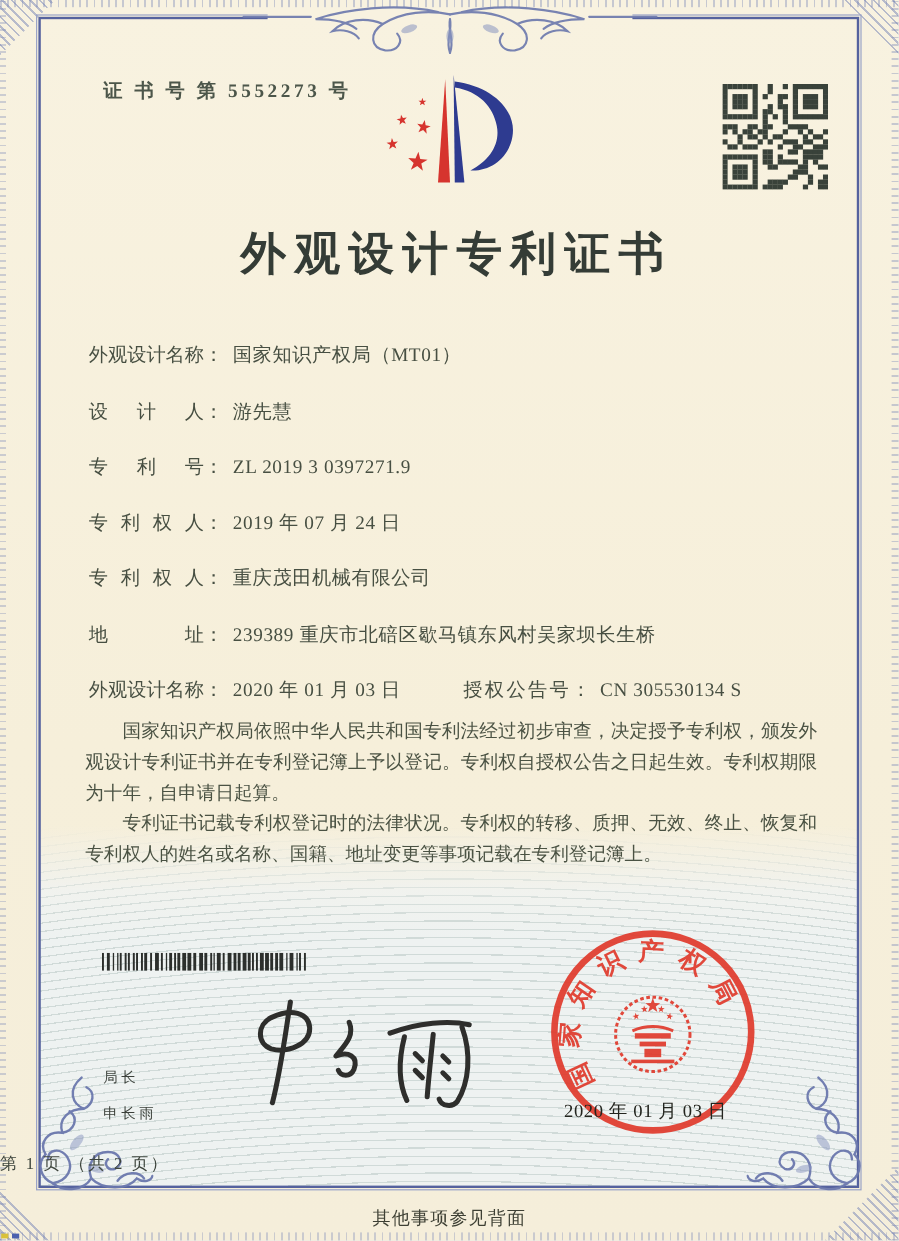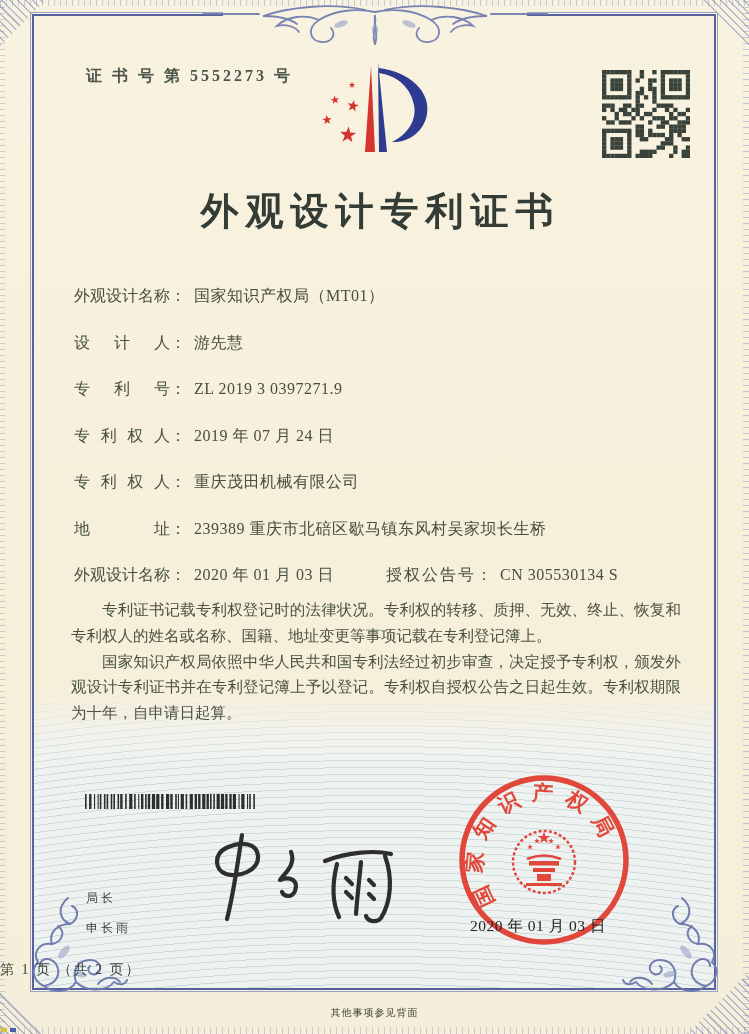--- a/index.html
+++ b/index.html
@@ -394,8 +394,8 @@
   </div>
 
   <div class="paras">
+    <p>国家知识产权局依照中华人民共和国专利法经过初步审查，决定授予专利权，颁发外观设计专利证书并在专利登记簿上予以登记。专利权自授权公告之日起生效。专利权期限为十年，自申请日起算。</p>
     <p>专利证书记载专利权登记时的法律状况。专利权的转移、质押、无效、终止、恢复和专利权人的姓名或名称、国籍、地址变更等事项记载在专利登记簿上。</p>
-    <p>国家知识产权局依照中华人民共和国专利法经过初步审查，决定授予专利权，颁发外观设计专利证书并在专利登记簿上予以登记。专利权自授权公告之日起生效。专利权期限为十年，自申请日起算。</p>
   </div>
 
   <svg class="barcode" viewBox="0 0 172 15" preserveAspectRatio="none">

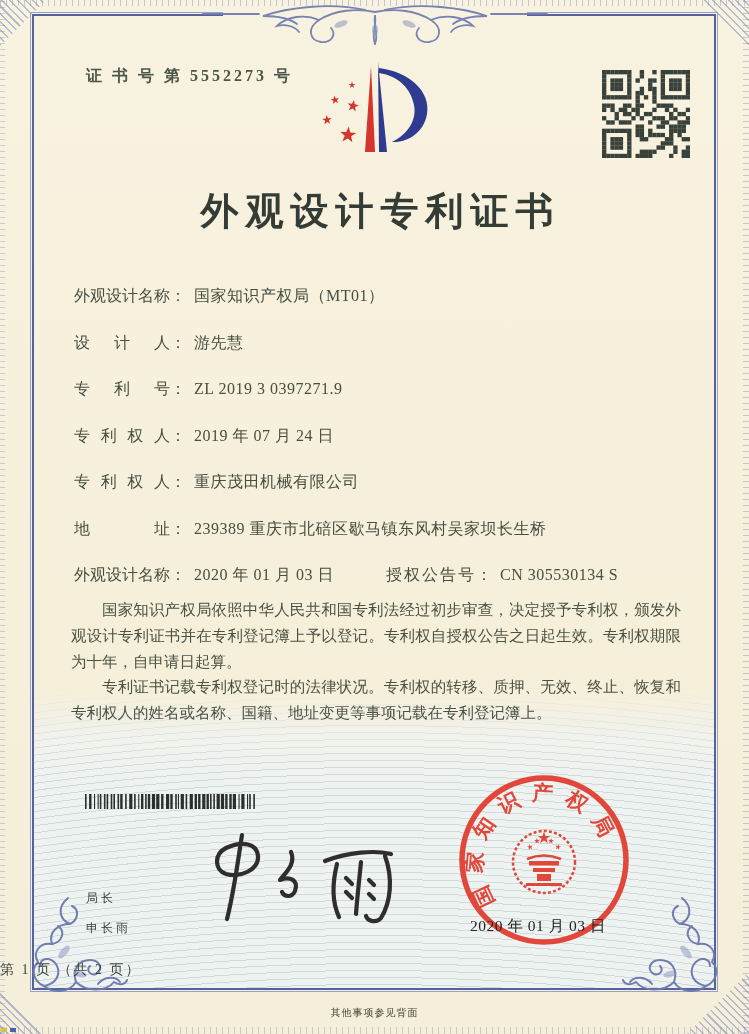--- a/index.html
+++ b/index.html
@@ -50,7 +50,7 @@
   .seal{position:absolute;left:456px;top:772px;}
   .sealdate{position:absolute;left:470px;top:916px;font-size:15.5px;color:#23251f;letter-spacing:.5px;white-space:nowrap;}
   .pageno{position:absolute;left:0;right:0;top:961px;font-size:14px;letter-spacing:2px;color:#3d443c;}
-  .backnote{position:absolute;left:0;right:0;top:1006px;text-align:center;font-size:10px;letter-spacing:1px;color:#3e4034;}
+  .backnote{position:absolute;left:0;right:0;top:1006px;text-align:center;font-size:15px;letter-spacing:1px;color:#3e4034;}
   .marks{position:absolute;left:1px;bottom:2px;display:flex;gap:3px;}
   .marks i{width:6px;height:4px;display:block;}
 </style>

